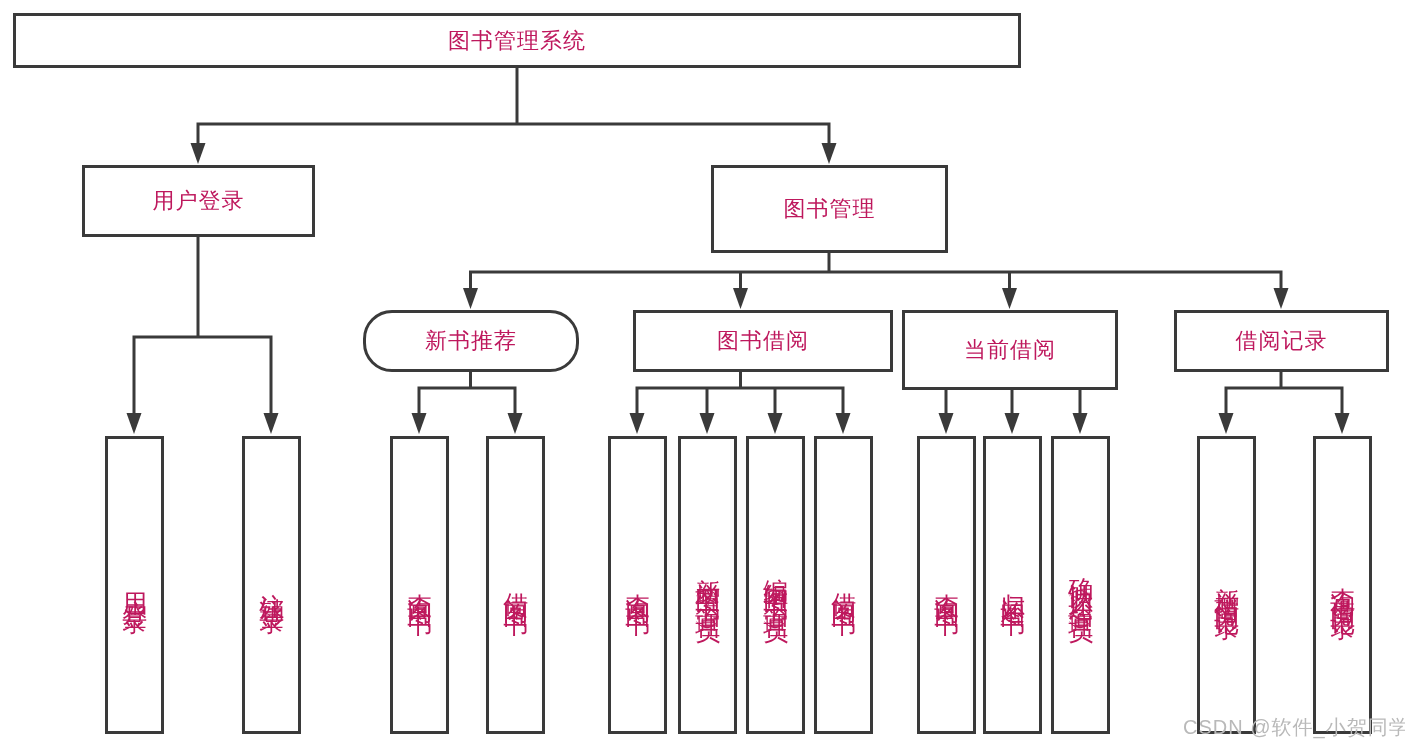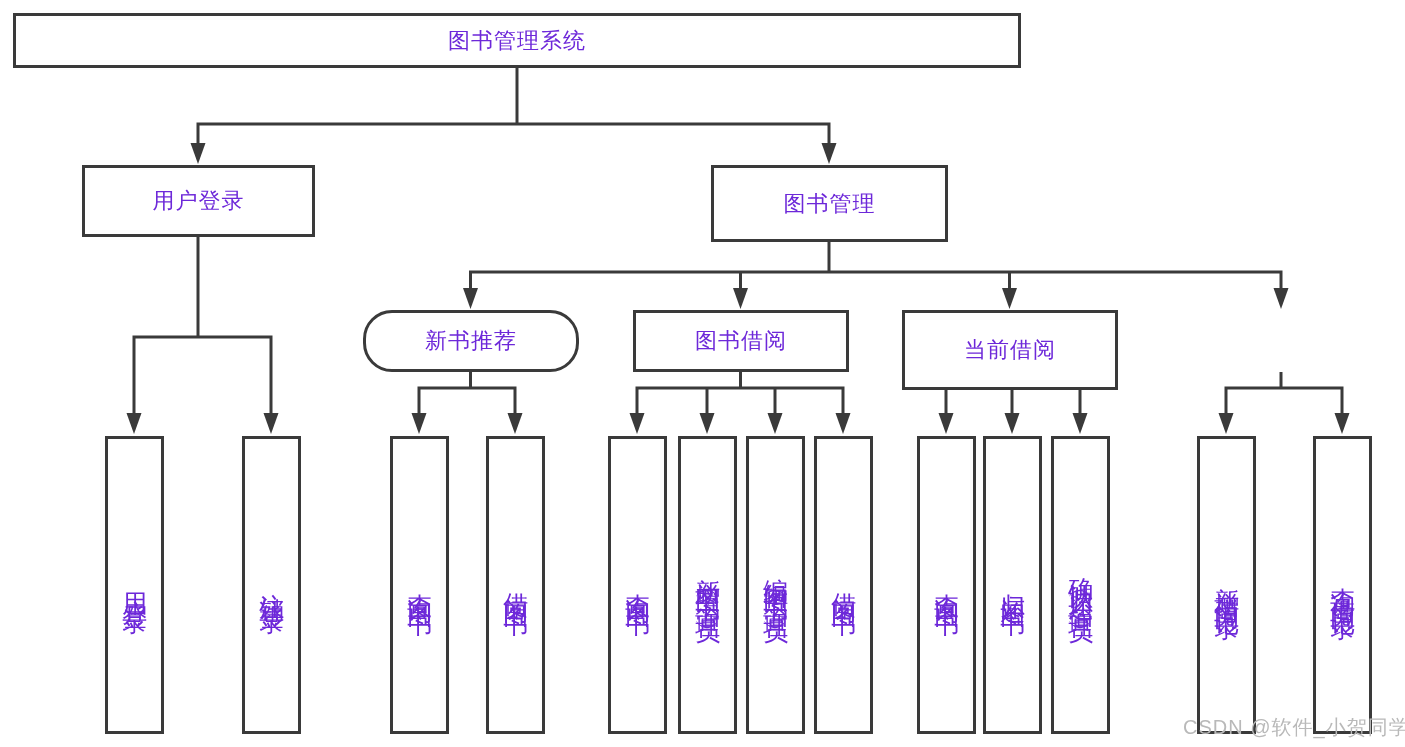--- a/index.html
+++ b/index.html
@@ -29,7 +29,7 @@
     display: flex;
     align-items: center;
     justify-content: center;
-    color: #6d28d9;
+    color: #be185d;
     z-index: 2;
   }
   .h-label {

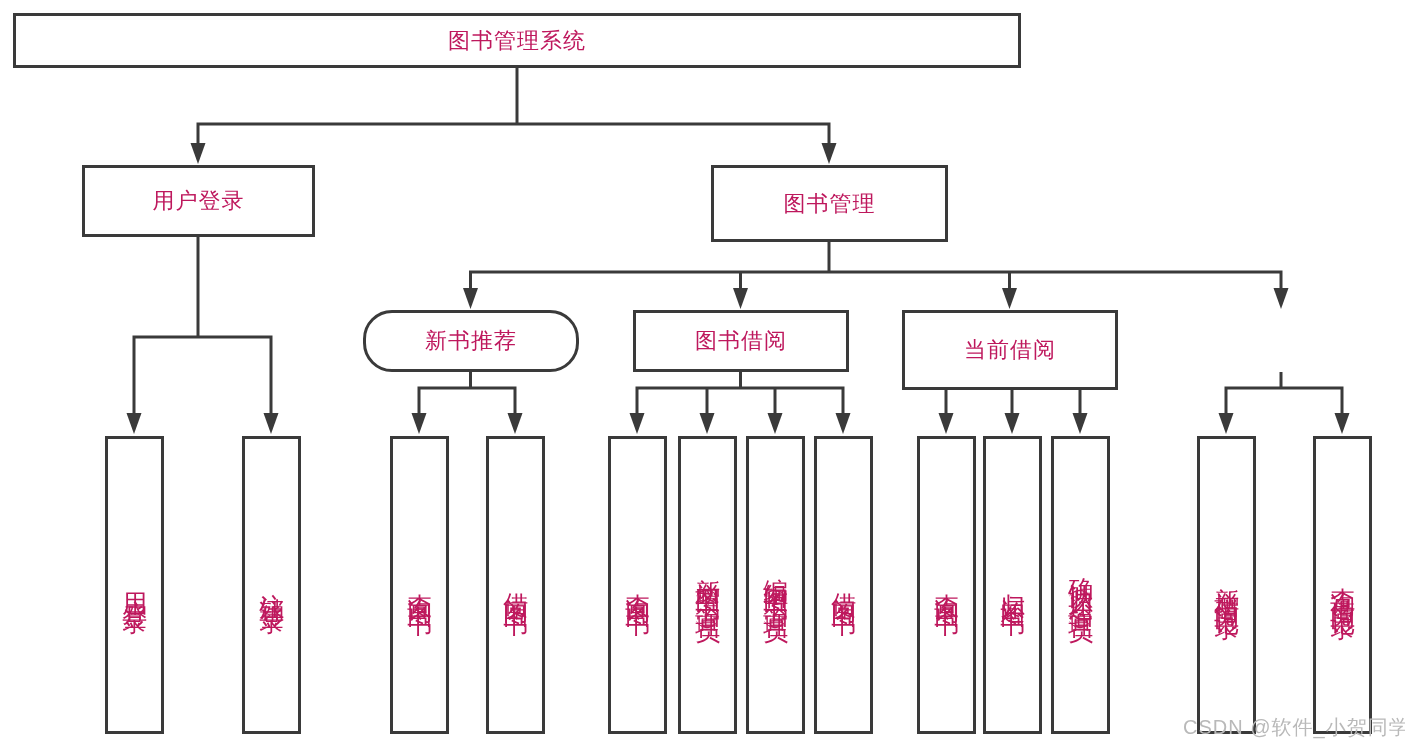--- a/index.html
+++ b/index.html
@@ -120,7 +120,7 @@
   <div class="box" style="left:82px; top:165px; width:233px; height:72px;">
     <span class="h-label">用户登录</span>
   </div>
-  <div class="box" style="left:711px; top:165px; width:237px; height:77px;">
+  <div class="box" style="left:711px; top:165px; width:237px; height:88px;">
     <span class="h-label">图书管理</span>
   </div>
 

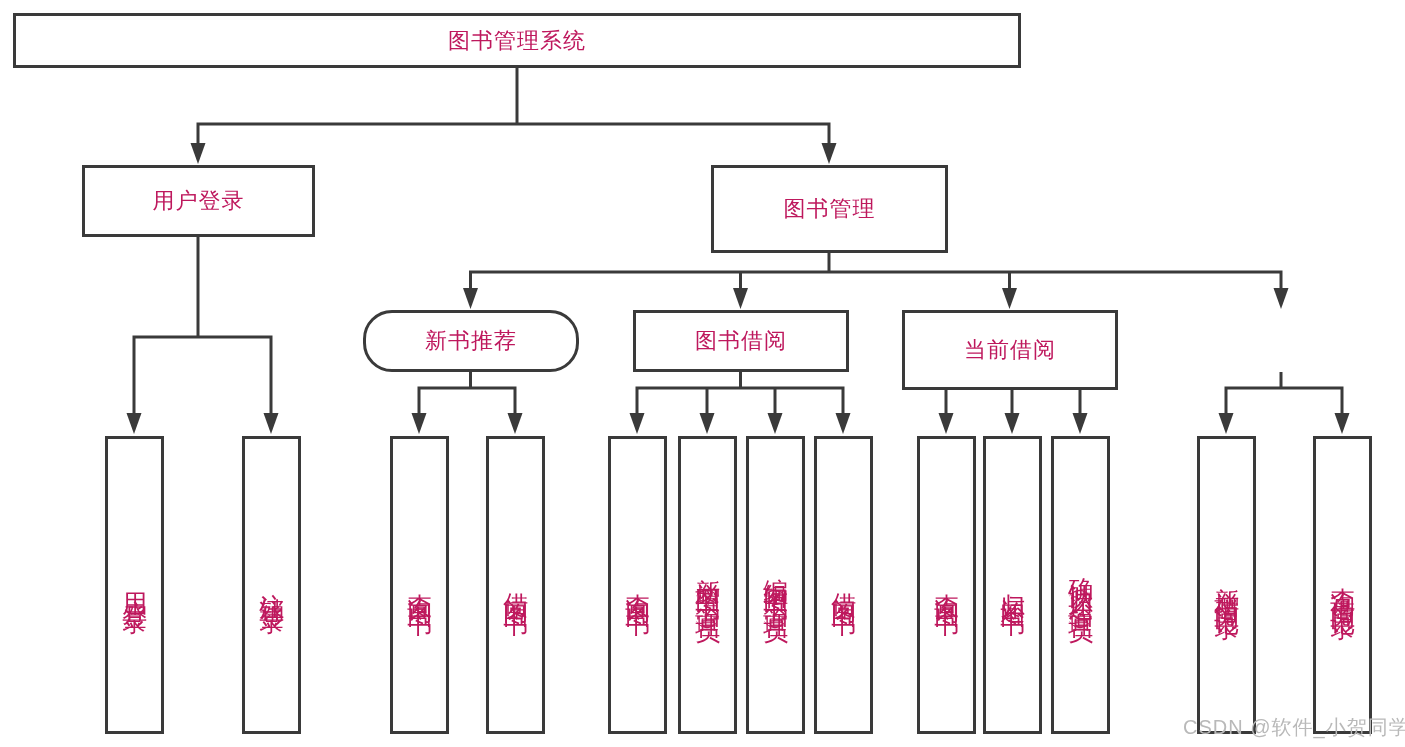--- a/index.html
+++ b/index.html
@@ -127,7 +127,7 @@
   <div class="box" style="left:363px; top:310px; width:216px; height:62px;border-radius:29px;">
     <span class="h-label">新书推荐</span>
   </div>
-  <div class="box" style="left:633px; top:310px; width:216px; height:62px;">
+  <div class="box" style="left:633px; top:310px; width:260px; height:62px;">
     <span class="h-label">图书借阅</span>
   </div>
   <div class="box" style="left:902px; top:310px; width:216px; height:80px;">

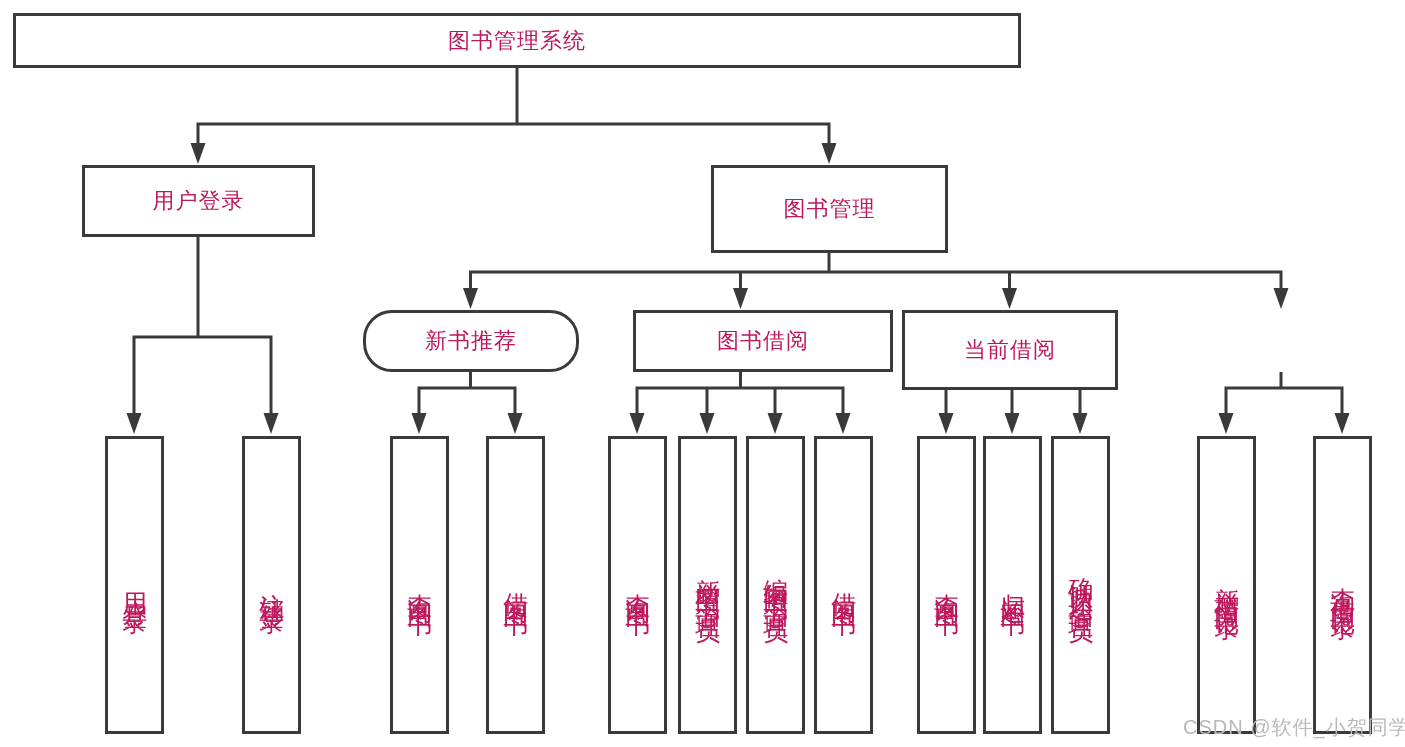--- a/index.html
+++ b/index.html
@@ -133,6 +133,9 @@
   <div class="box" style="left:902px; top:310px; width:216px; height:80px;">
     <span class="h-label">当前借阅</span>
   </div>
+  <div class="box" style="left:1174px; top:310px; width:215px; height:62px;">
+    <span class="h-label">借阅记录</span>
+  </div>
 
   <div class="box v-box" style="left:105px; top:436px; width:59px; height:298px;">
     <span class="v-label">用户登录</span>

